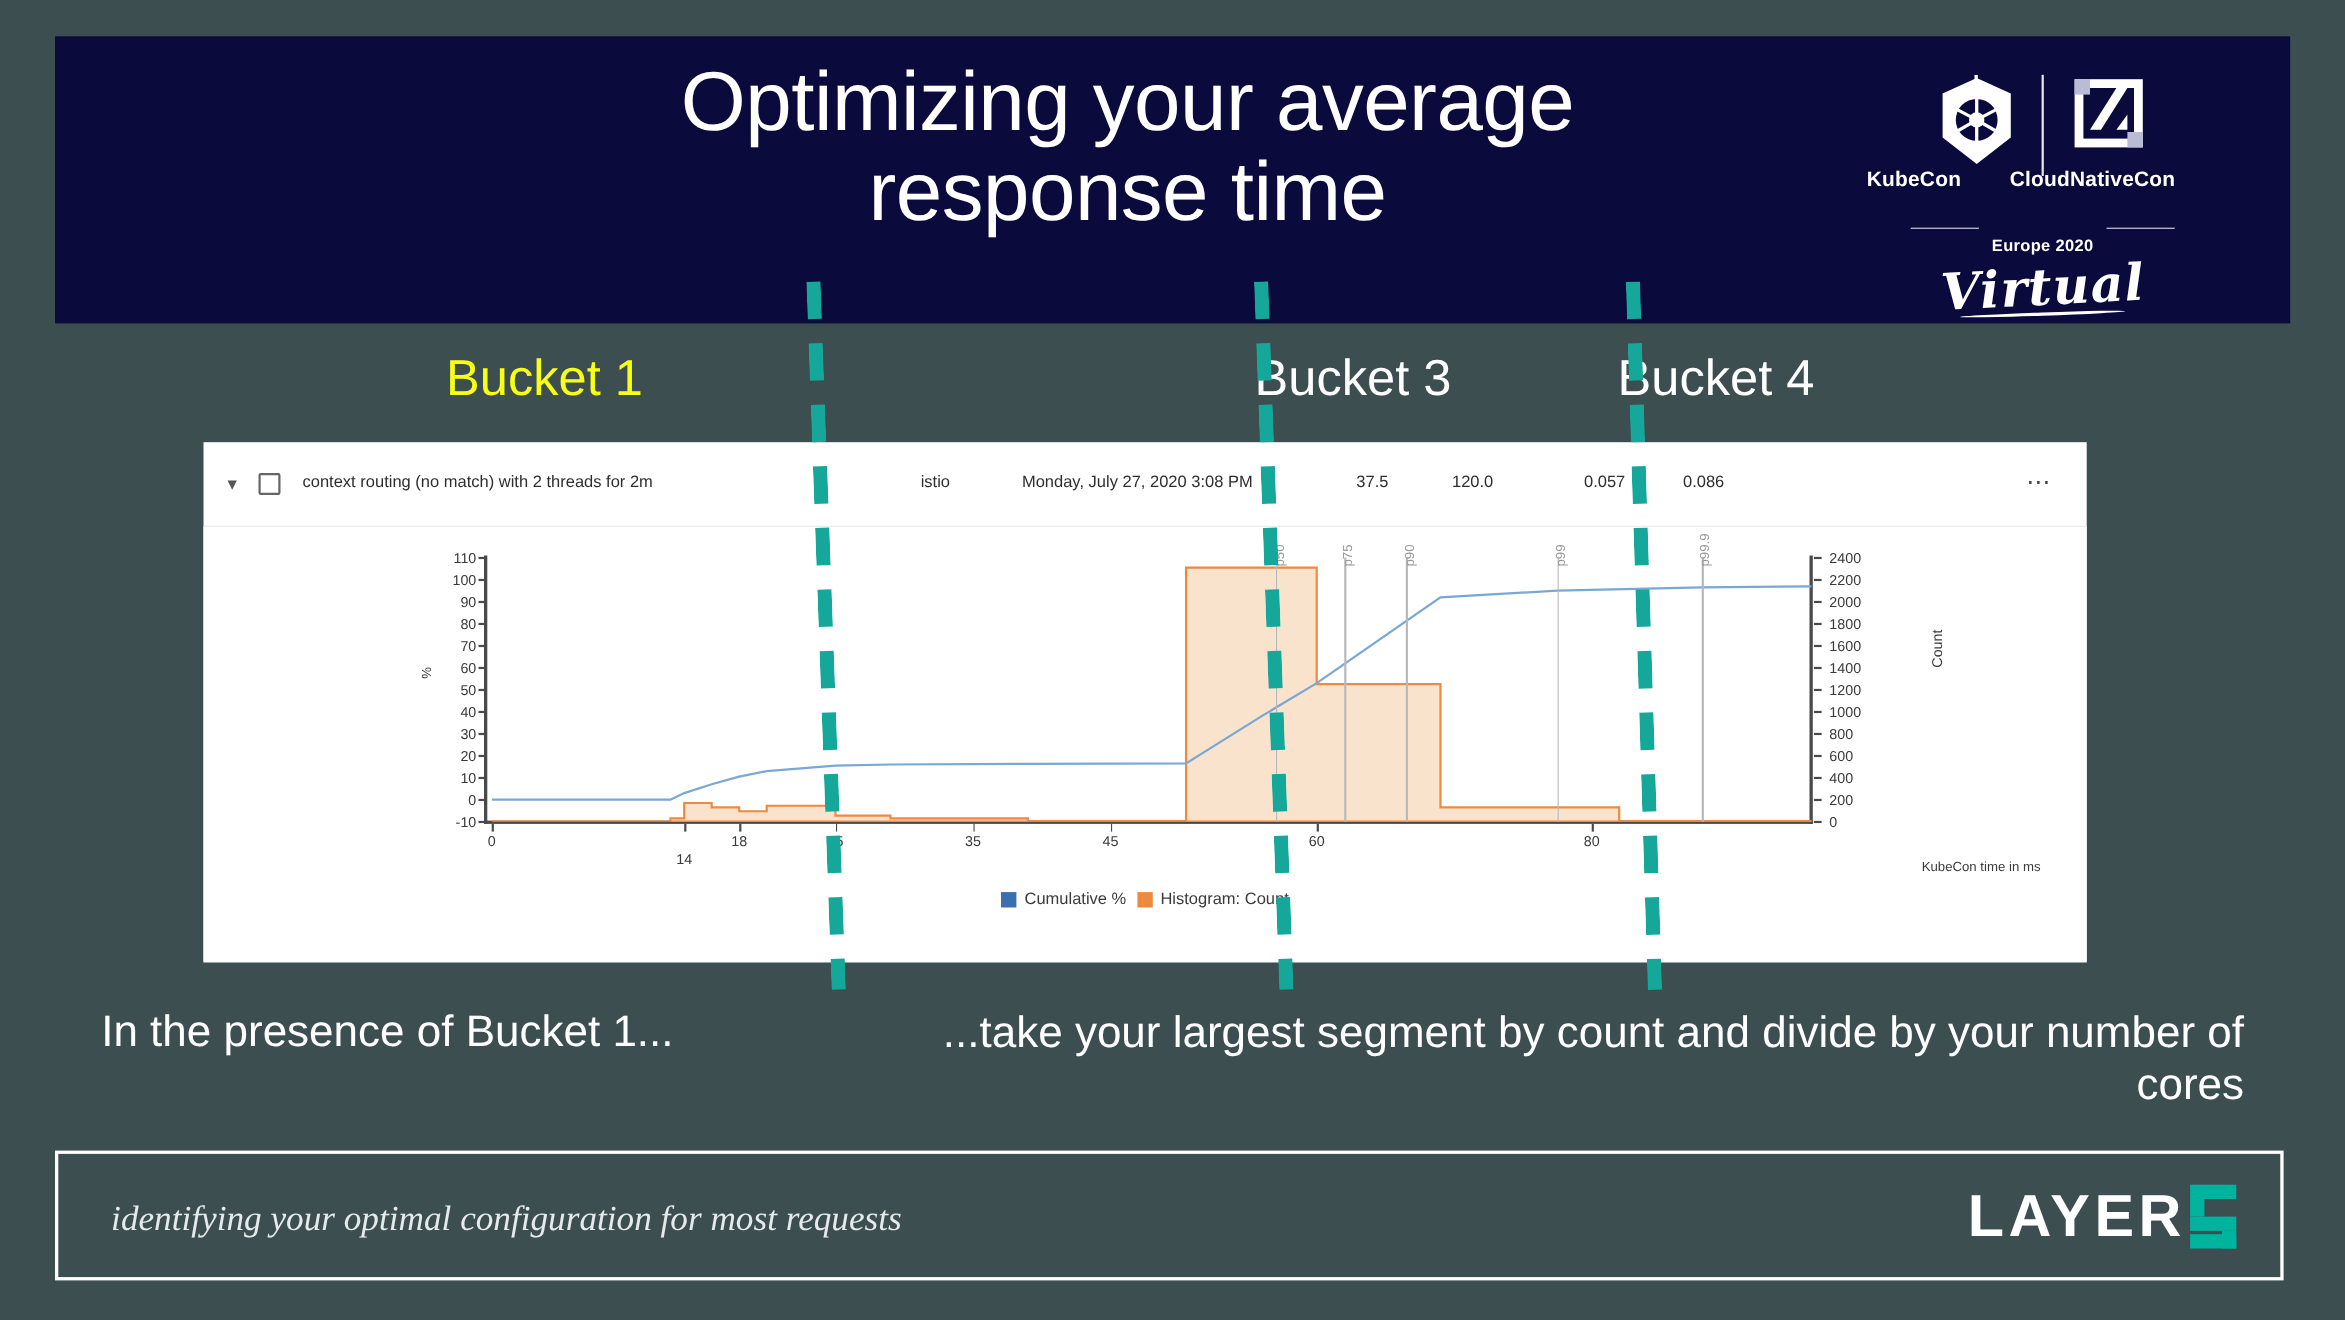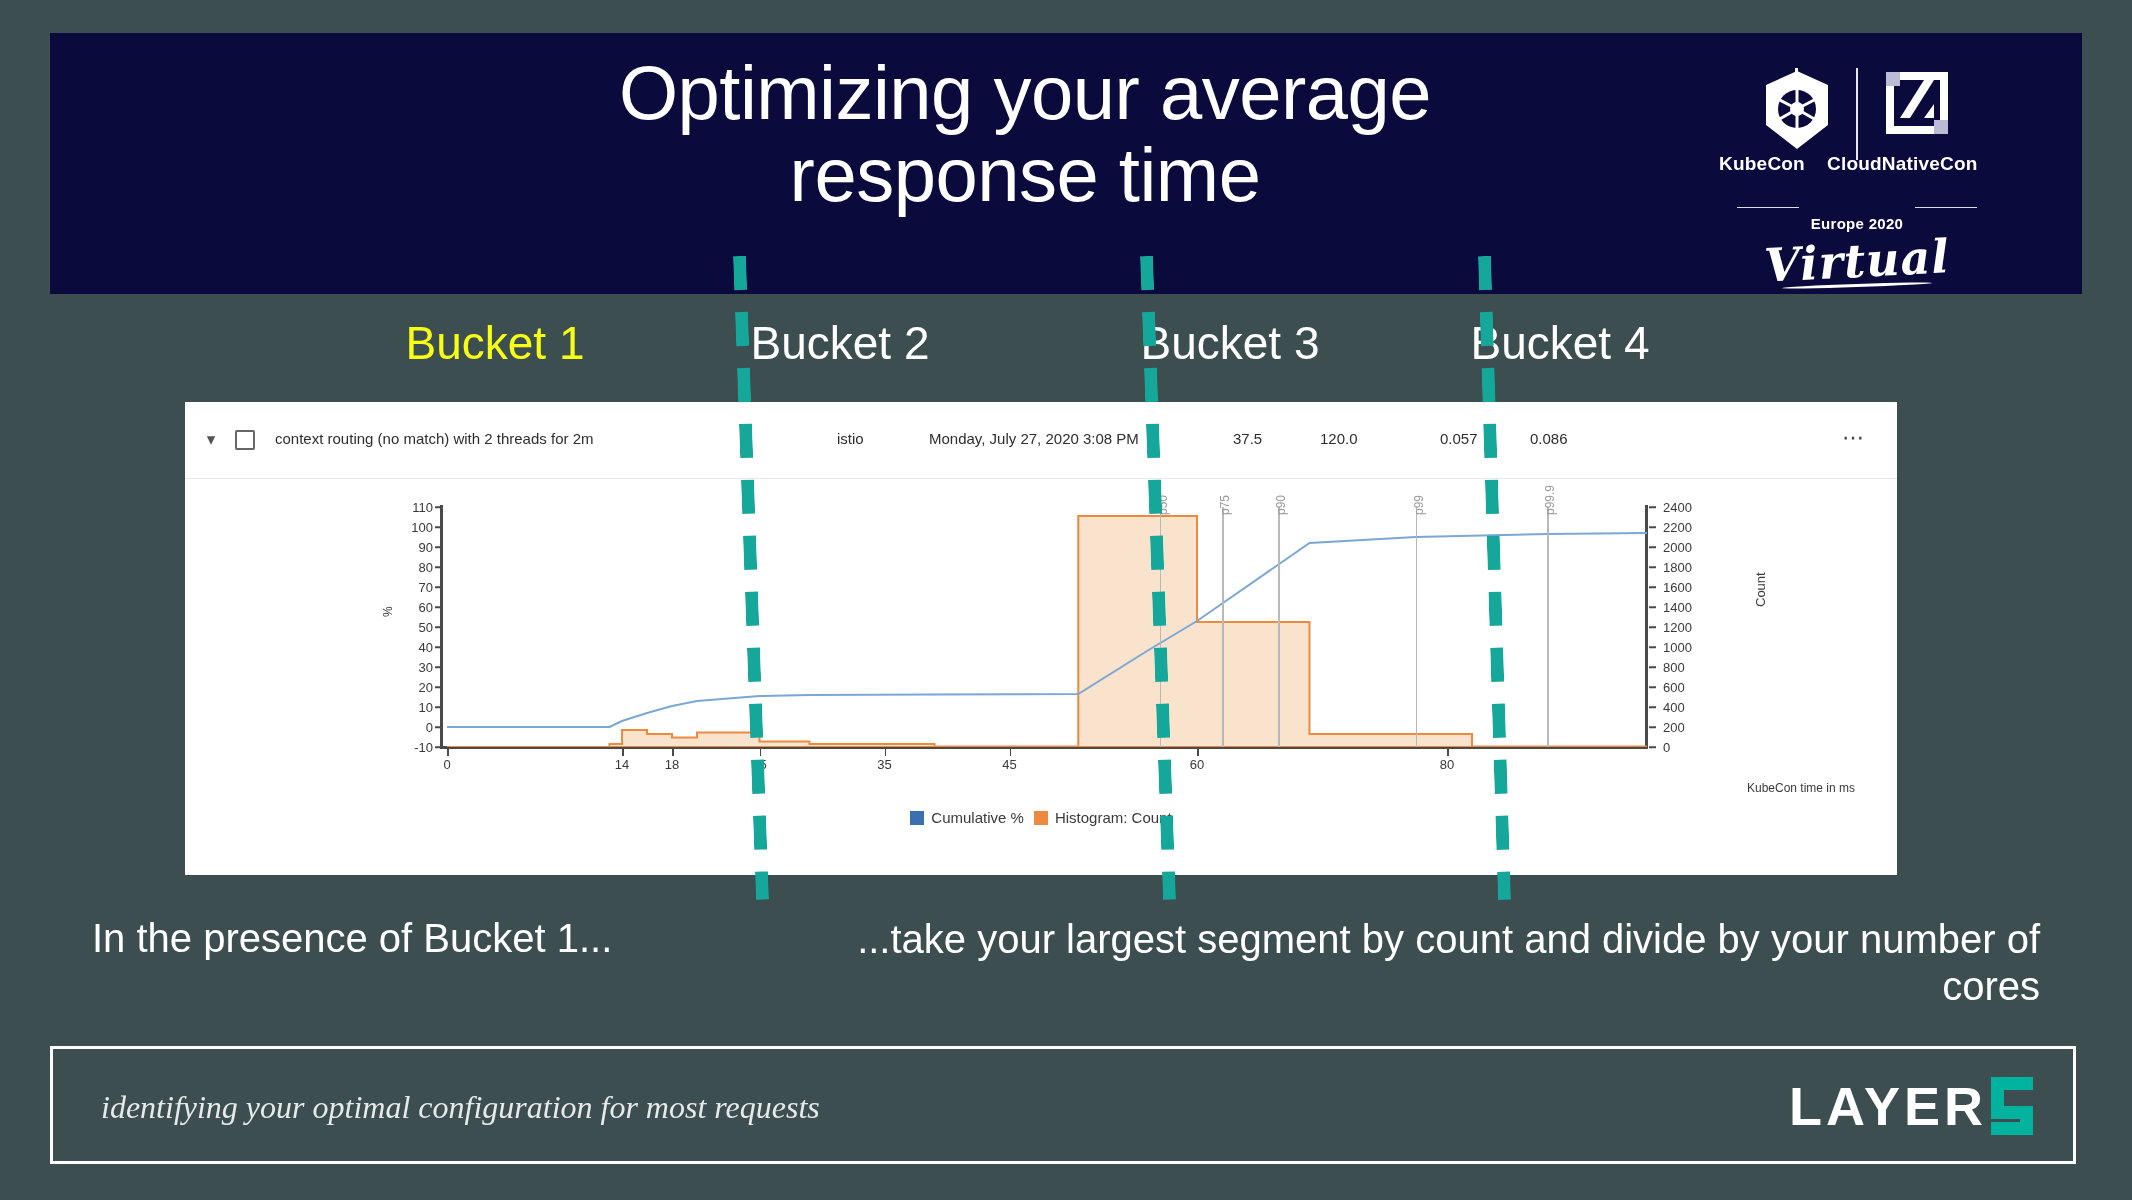--- a/index.html
+++ b/index.html
@@ -33,7 +33,7 @@
   .kc-divider{width:2px;height:92px;background:#fff;margin:0 20px;opacity:.9;}
   .kc-names{display:flex;align-items:center;justify-content:center;gap:0;margin-top:-16px;}
   .kc-name{font-size:19px;font-weight:bold;letter-spacing:.2px;}
-  .kc-name.left{width:130px;text-align:center;}
+  .kc-name.left{width:130px;text-align:left;}
   .kc-name.right{width:190px;text-align:left;}
   .kc-euro{display:flex;align-items:center;justify-content:center;gap:12px;margin-top:8px;}
   .kc-euro .rule{height:1px;background:#fff;width:62px;opacity:.85;}

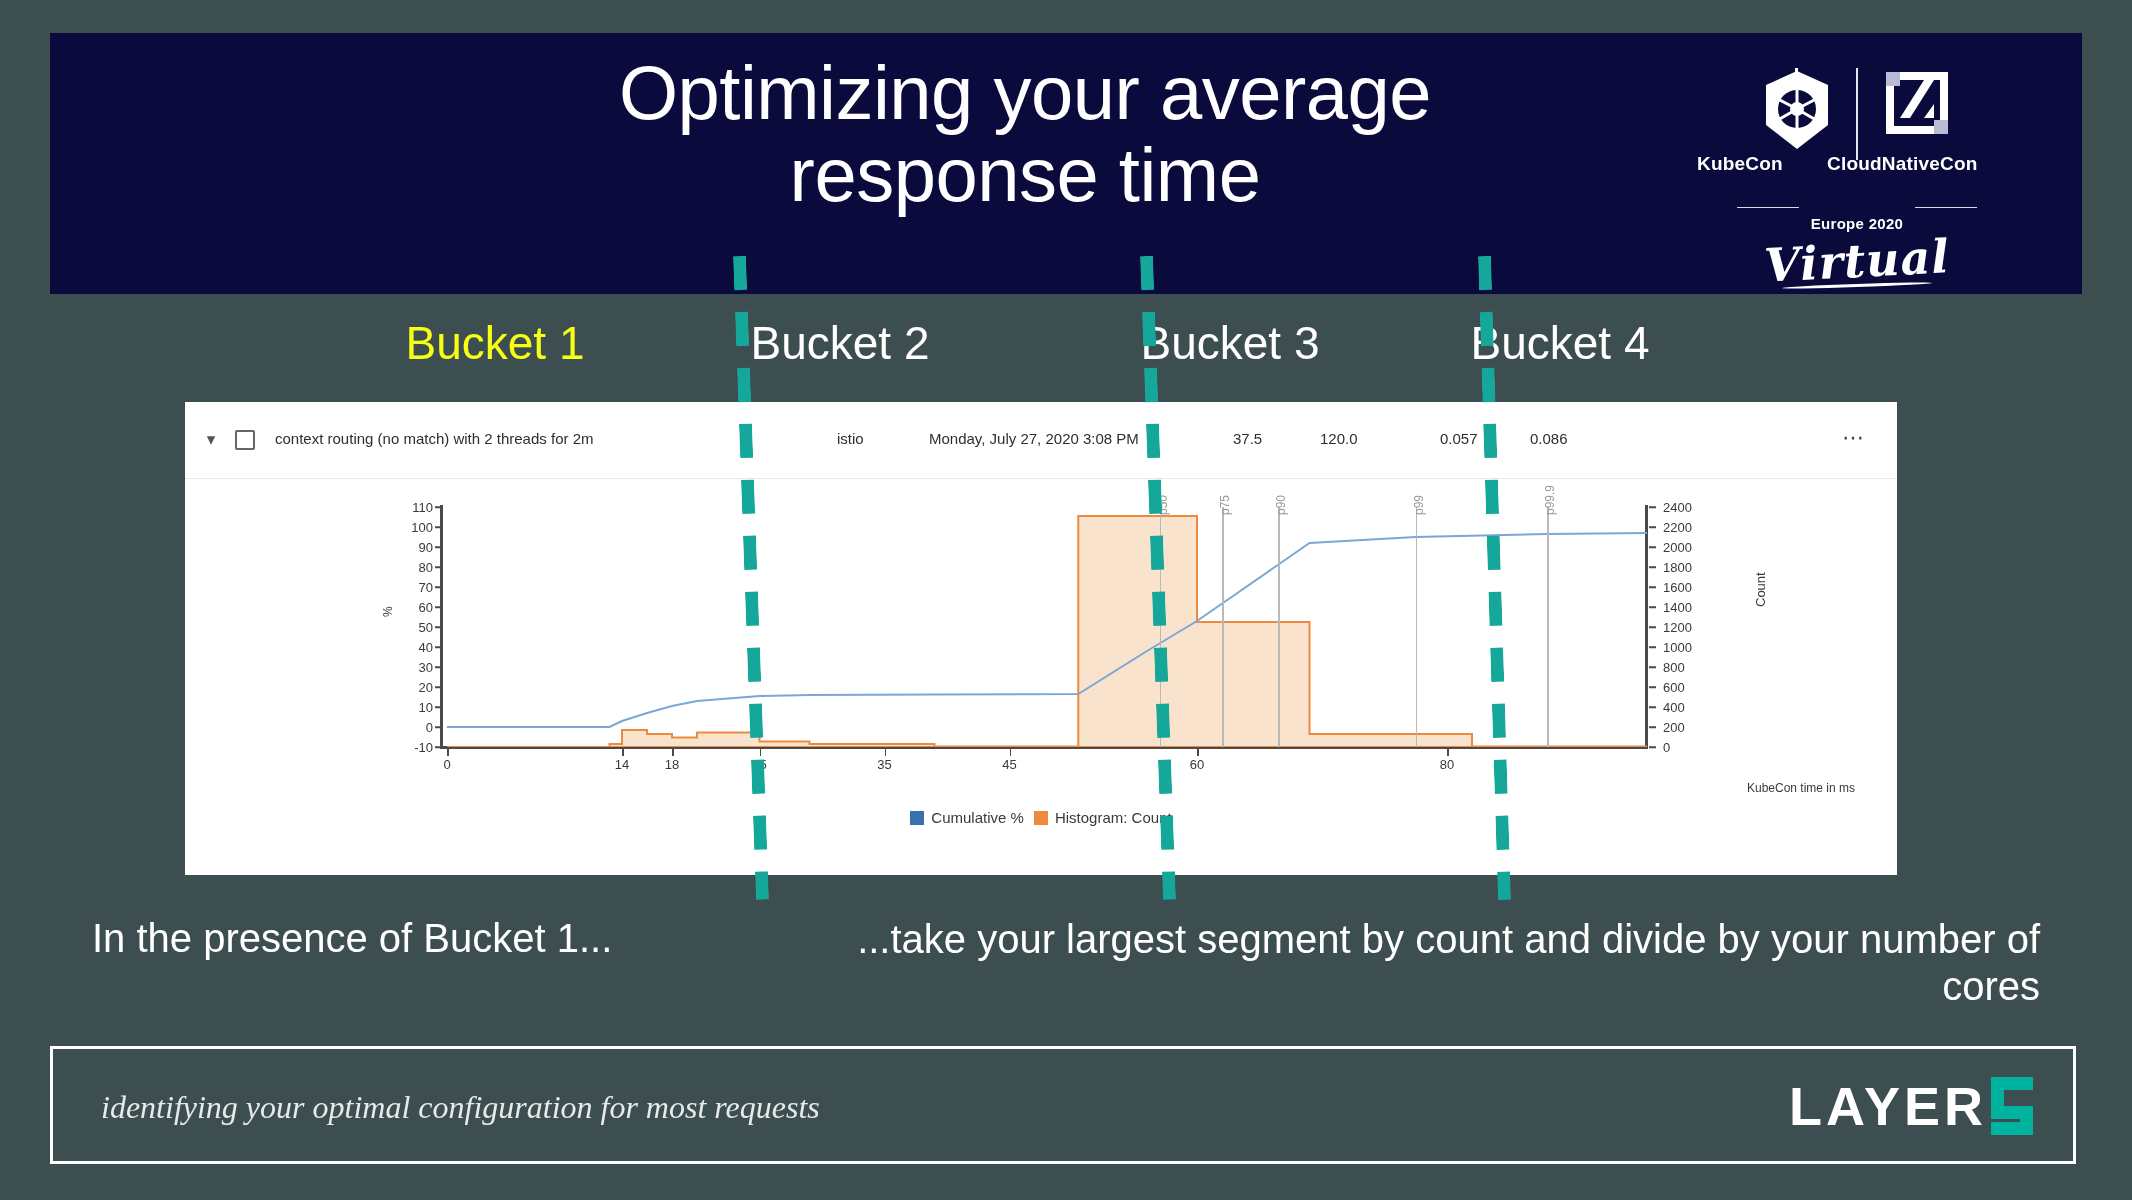--- a/index.html
+++ b/index.html
@@ -229,7 +229,6 @@
 
   <div class="buckets">
       <div class="bucket" style="left: 370px; width: 250px; color: rgb(247, 255, 21);">Bucket 1</div>
-      <div class="bucket" style="left: 690px; width: 300px; color: rgb(255, 255, 255);">Bucket 2</div>
       <div class="bucket" style="left: 1080px; width: 300px; color: rgb(255, 255, 255);">Bucket 3</div>
       <div class="bucket" style="left: 1410px; width: 300px; color: rgb(255, 255, 255);">Bucket 4</div>
     </div>

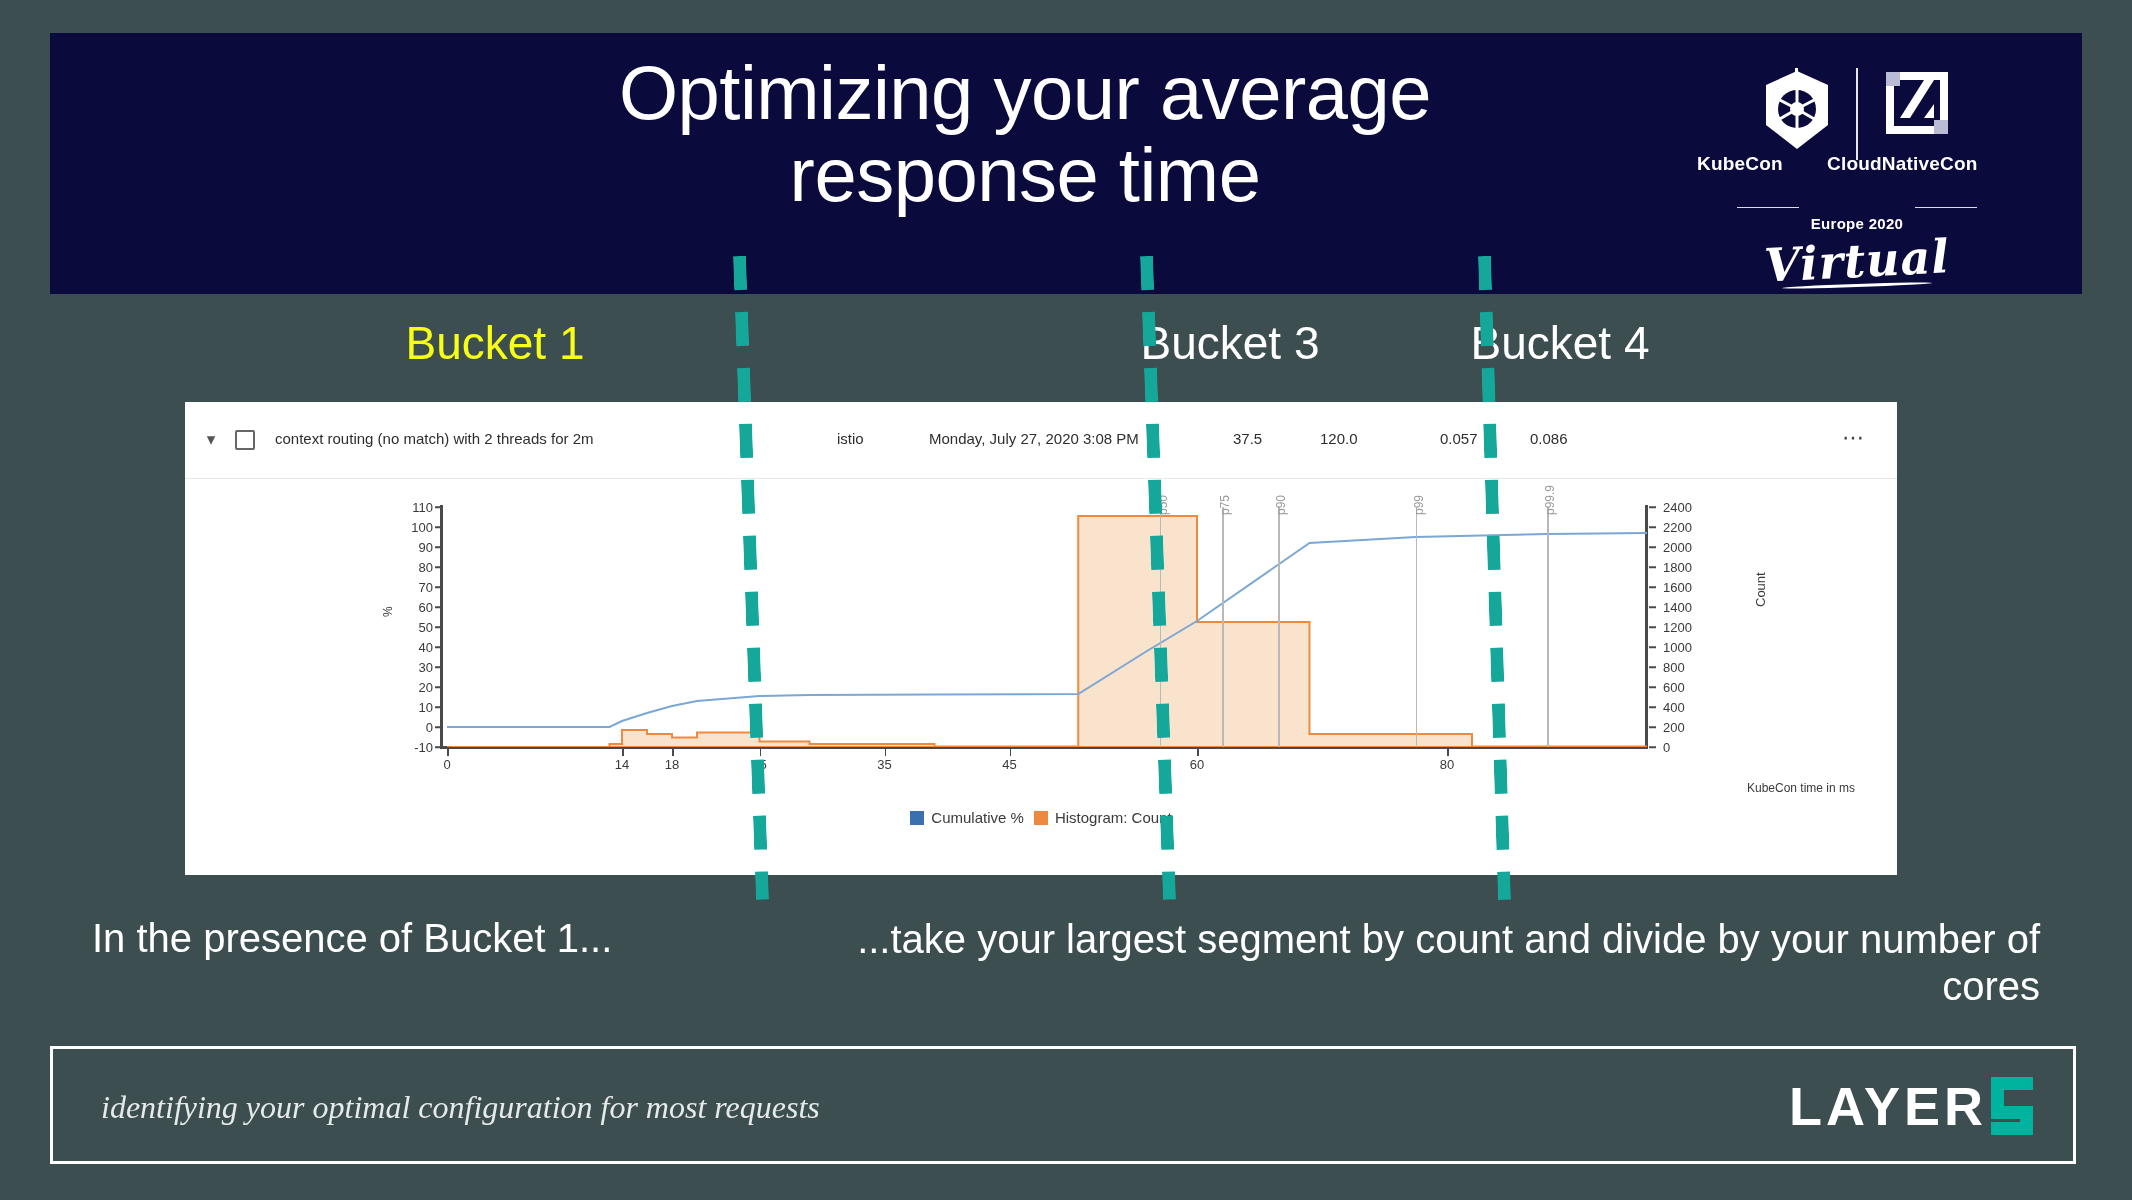--- a/index.html
+++ b/index.html
@@ -323,7 +323,7 @@
         <div class="ytick-mark" style="left: 1464px; top: 268px;"></div>
         <div class="xtick" style="left: 262px;">0</div>
         <div class="xtick-mark" style="left: 262px;"></div>
-        <div class="xtick" style="left: 437px;">14</div>
+        <div class="xtick" style="left: 437px; margin-top: 16px;">14</div>
         <div class="xtick-mark" style="left: 437px;"></div>
         <div class="xtick" style="left: 487px;">18</div>
         <div class="xtick-mark" style="left: 487px;"></div>

